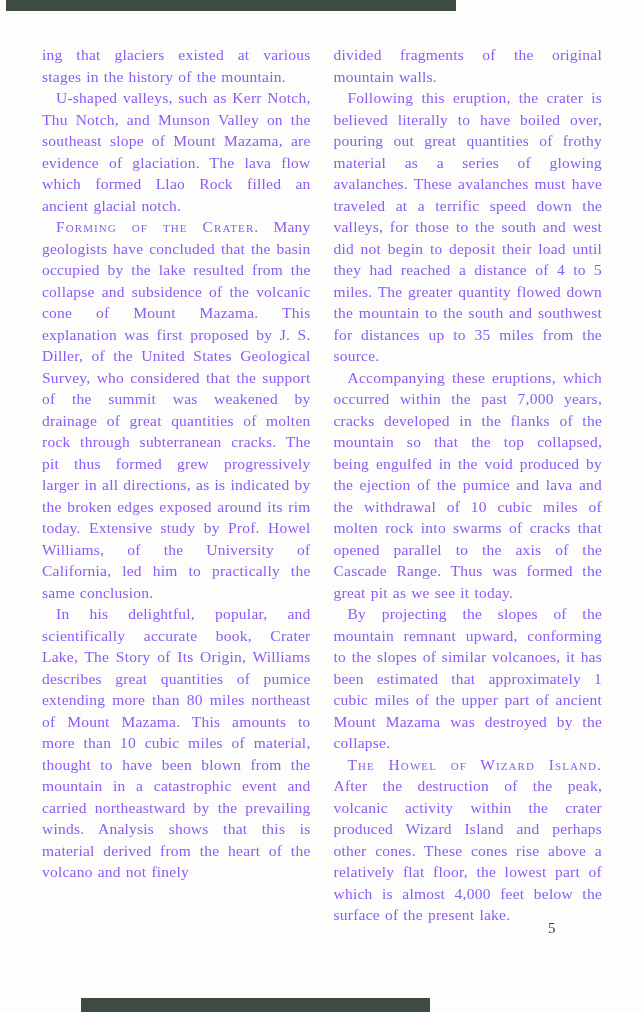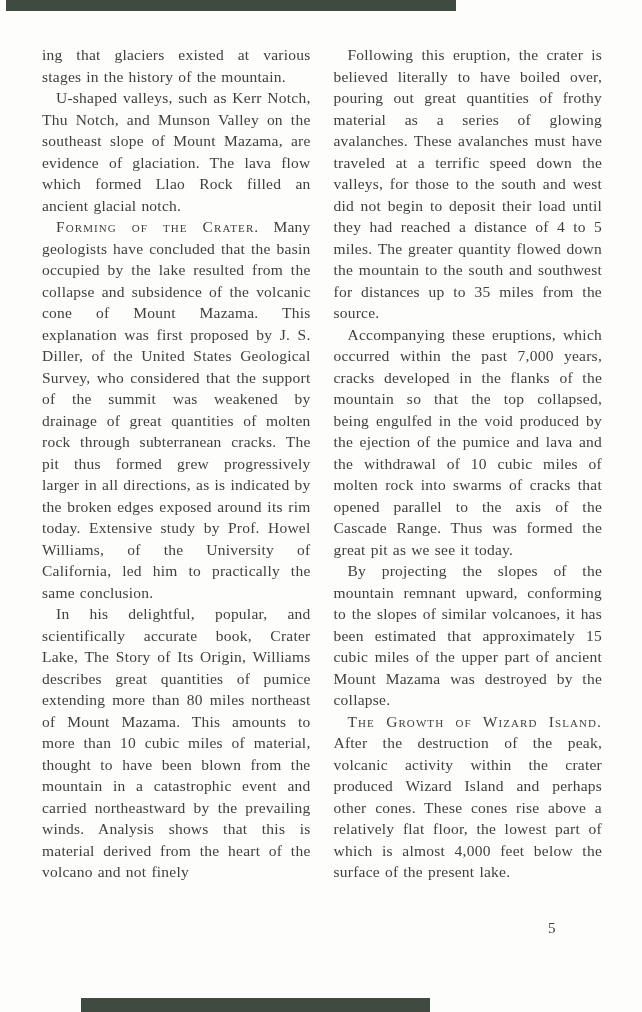--- a/index.html
+++ b/index.html
@@ -40,7 +40,7 @@
     margin: 0;
     font-size: 15.5px;
     line-height: 21.5px;
-    color: #404040;
+    color: #8b5cf6;
     text-align: justify;
     text-indent: 14px;
     letter-spacing: 0.015em;

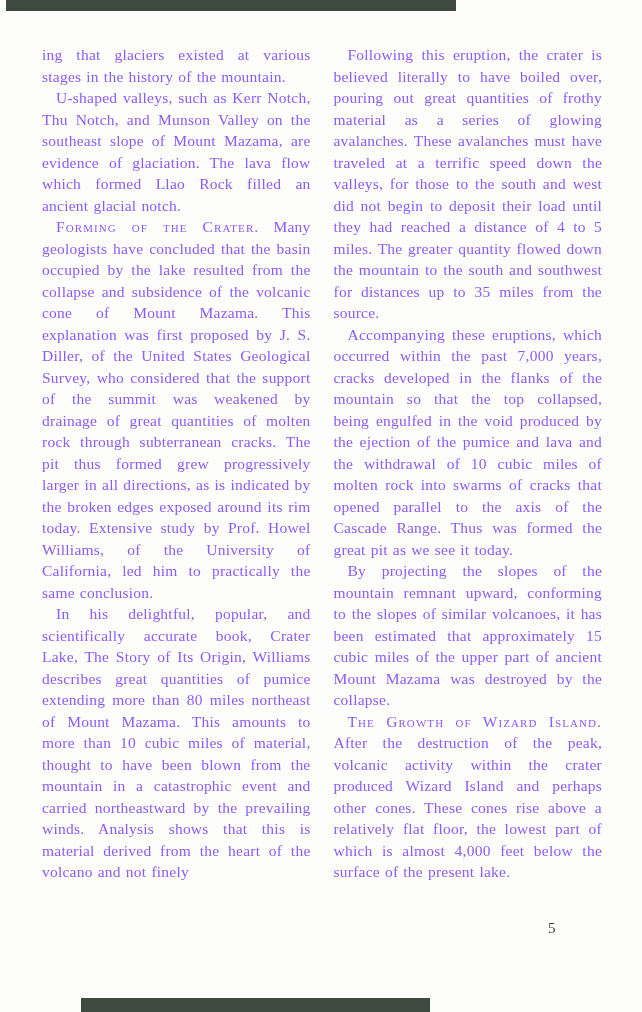--- a/index.html
+++ b/index.html
@@ -81,6 +81,7 @@
   </div>
 
   <div class="column">
+    <p class="para continuation"><span>divided fragments of the original mountain walls.</span></p>
     <p class="para"><span>Following this eruption, the crater is believed literally to have boiled over, pouring out great quantities of frothy material as a series of glowing avalanches. These avalanches must have traveled at a terrific speed down the valleys, for those to the south and west did not begin to deposit their load until they had reached a distance of 4 to 5 miles. The greater quantity flowed down the mountain to the south and southwest for distances up to 35 miles from the source.</span></p>
     <p class="para"><span>Accompanying these eruptions, which occurred within the past 7,000 years, cracks developed in the flanks of the mountain so that the top collapsed, being engulfed in the void produced by the ejection of the pumice and lava and the withdrawal of 10 cubic miles of molten rock into swarms of cracks that opened parallel to the axis of the Cascade Range. Thus was formed the great pit as we see it today.</span></p>
     <p class="para"><span>By projecting the slopes of the mountain remnant upward, conforming to the slopes of similar volcanoes, it has been estimated that approximately 15 cubic miles of the upper part of ancient Mount Mazama was destroyed by the collapse.</span></p>

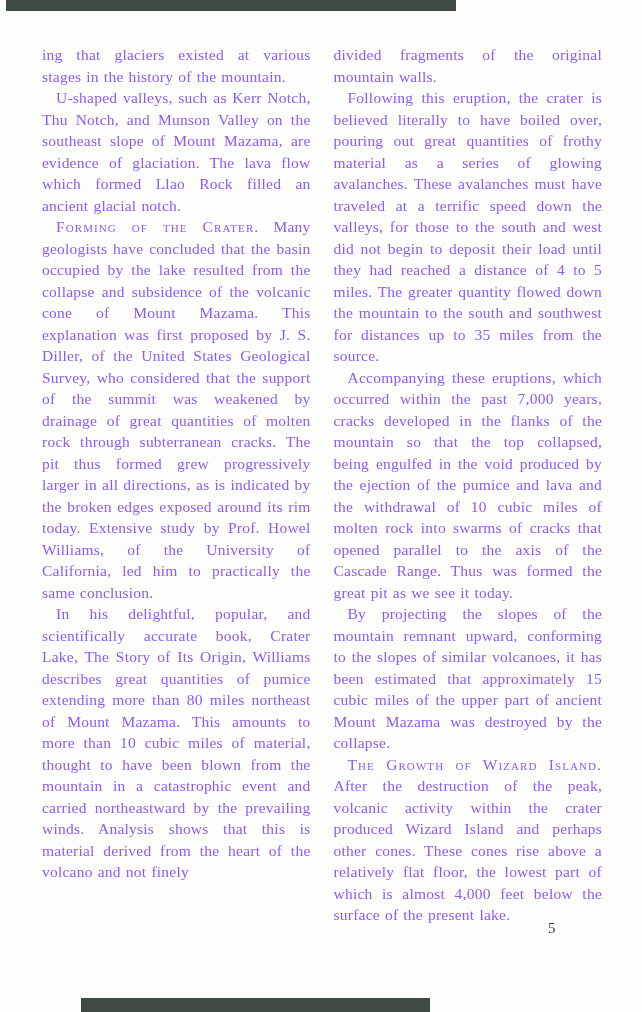--- a/index.html
+++ b/index.html
@@ -84,7 +84,7 @@
     <p class="para continuation"><span>divided fragments of the original mountain walls.</span></p>
     <p class="para"><span>Following this eruption, the crater is believed literally to have boiled over, pouring out great quantities of frothy material as a series of glowing avalanches. These avalanches must have traveled at a terrific speed down the valleys, for those to the south and west did not begin to deposit their load until they had reached a distance of 4 to 5 miles. The greater quantity flowed down the mountain to the south and southwest for distances up to 35 miles from the source.</span></p>
     <p class="para"><span>Accompanying these eruptions, which occurred within the past 7,000 years, cracks developed in the flanks of the mountain so that the top collapsed, being engulfed in the void produced by the ejection of the pumice and lava and the withdrawal of 10 cubic miles of molten rock into swarms of cracks that opened parallel to the axis of the Cascade Range. Thus was formed the great pit as we see it today.</span></p>
-    <p class="para"><span>By projecting the slopes of the mountain remnant upward, conforming to the slopes of similar volcanoes, it has been estimated that approximately 15 cubic miles of the upper part of ancient Mount Mazama was destroyed by the collapse.</span></p>
+    <p class="para"><span>By projecting the slopes of the mountain remnant upward, conforming to the slopes of similar volcanoes, it has been estimated that approximately 1 cubic miles of the upper part of ancient Mount Mazama was destroyed by the collapse.</span></p>
     <p class="para"><span class="smallcaps">The Growth of Wizard Island.</span> <span>After the destruction of the peak, volcanic activity within the crater produced Wizard Island and perhaps other cones. These cones rise above a relatively flat floor, the lowest part of which is almost 4,000 feet below the surface of the present lake.</span></p>
   </div>
 

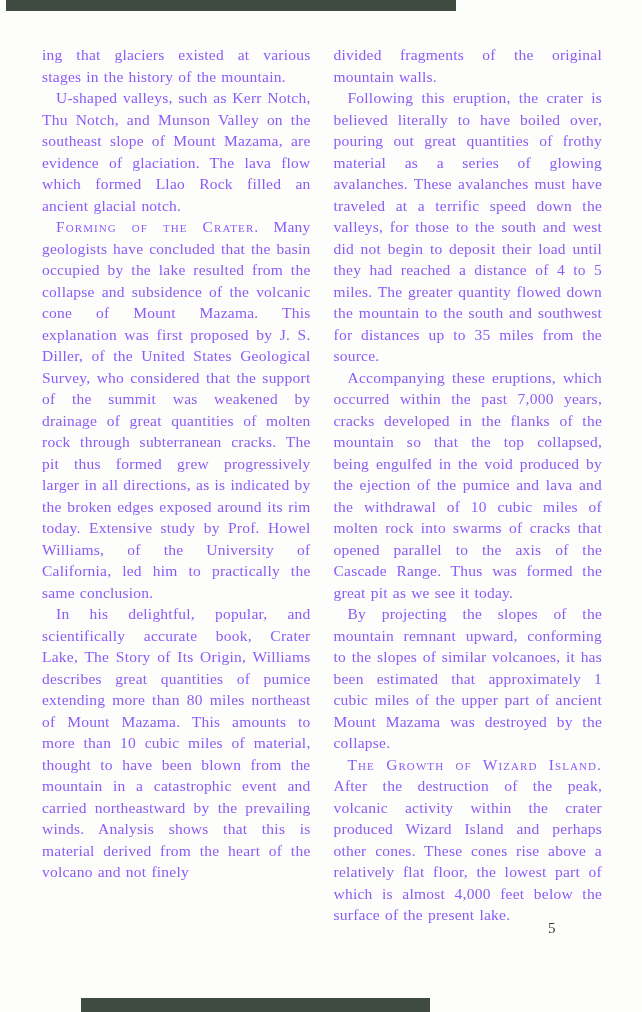--- a/index.html
+++ b/index.html
@@ -85,7 +85,7 @@
     <p class="para"><span>Following this eruption, the crater is believed literally to have boiled over, pouring out great quantities of frothy material as a series of glowing avalanches. These avalanches must have traveled at a terrific speed down the valleys, for those to the south and west did not begin to deposit their load until they had reached a distance of 4 to 5 miles. The greater quantity flowed down the mountain to the south and southwest for distances up to 35 miles from the source.</span></p>
     <p class="para"><span>Accompanying these eruptions, which occurred within the past 7,000 years, cracks developed in the flanks of the mountain so that the top collapsed, being engulfed in the void produced by the ejection of the pumice and lava and the withdrawal of 10 cubic miles of molten rock into swarms of cracks that opened parallel to the axis of the Cascade Range. Thus was formed the great pit as we see it today.</span></p>
     <p class="para"><span>By projecting the slopes of the mountain remnant upward, conforming to the slopes of similar volcanoes, it has been estimated that approximately 1 cubic miles of the upper part of ancient Mount Mazama was destroyed by the collapse.</span></p>
-    <p class="para"><span class="smallcaps">The Growth of Wizard Island.</span> <span>After the destruction of the peak, volcanic activity within the crater produced Wizard Island and perhaps other cones. These cones rise above a relatively flat floor, the lowest part of which is almost 4,000 feet below the surface of the present lake.</span></p>
+    <p class="para"><span class="smallcaps">The Howel of Wizard Island.</span> <span>After the destruction of the peak, volcanic activity within the crater produced Wizard Island and perhaps other cones. These cones rise above a relatively flat floor, the lowest part of which is almost 4,000 feet below the surface of the present lake.</span></p>
   </div>
 
 </div>

